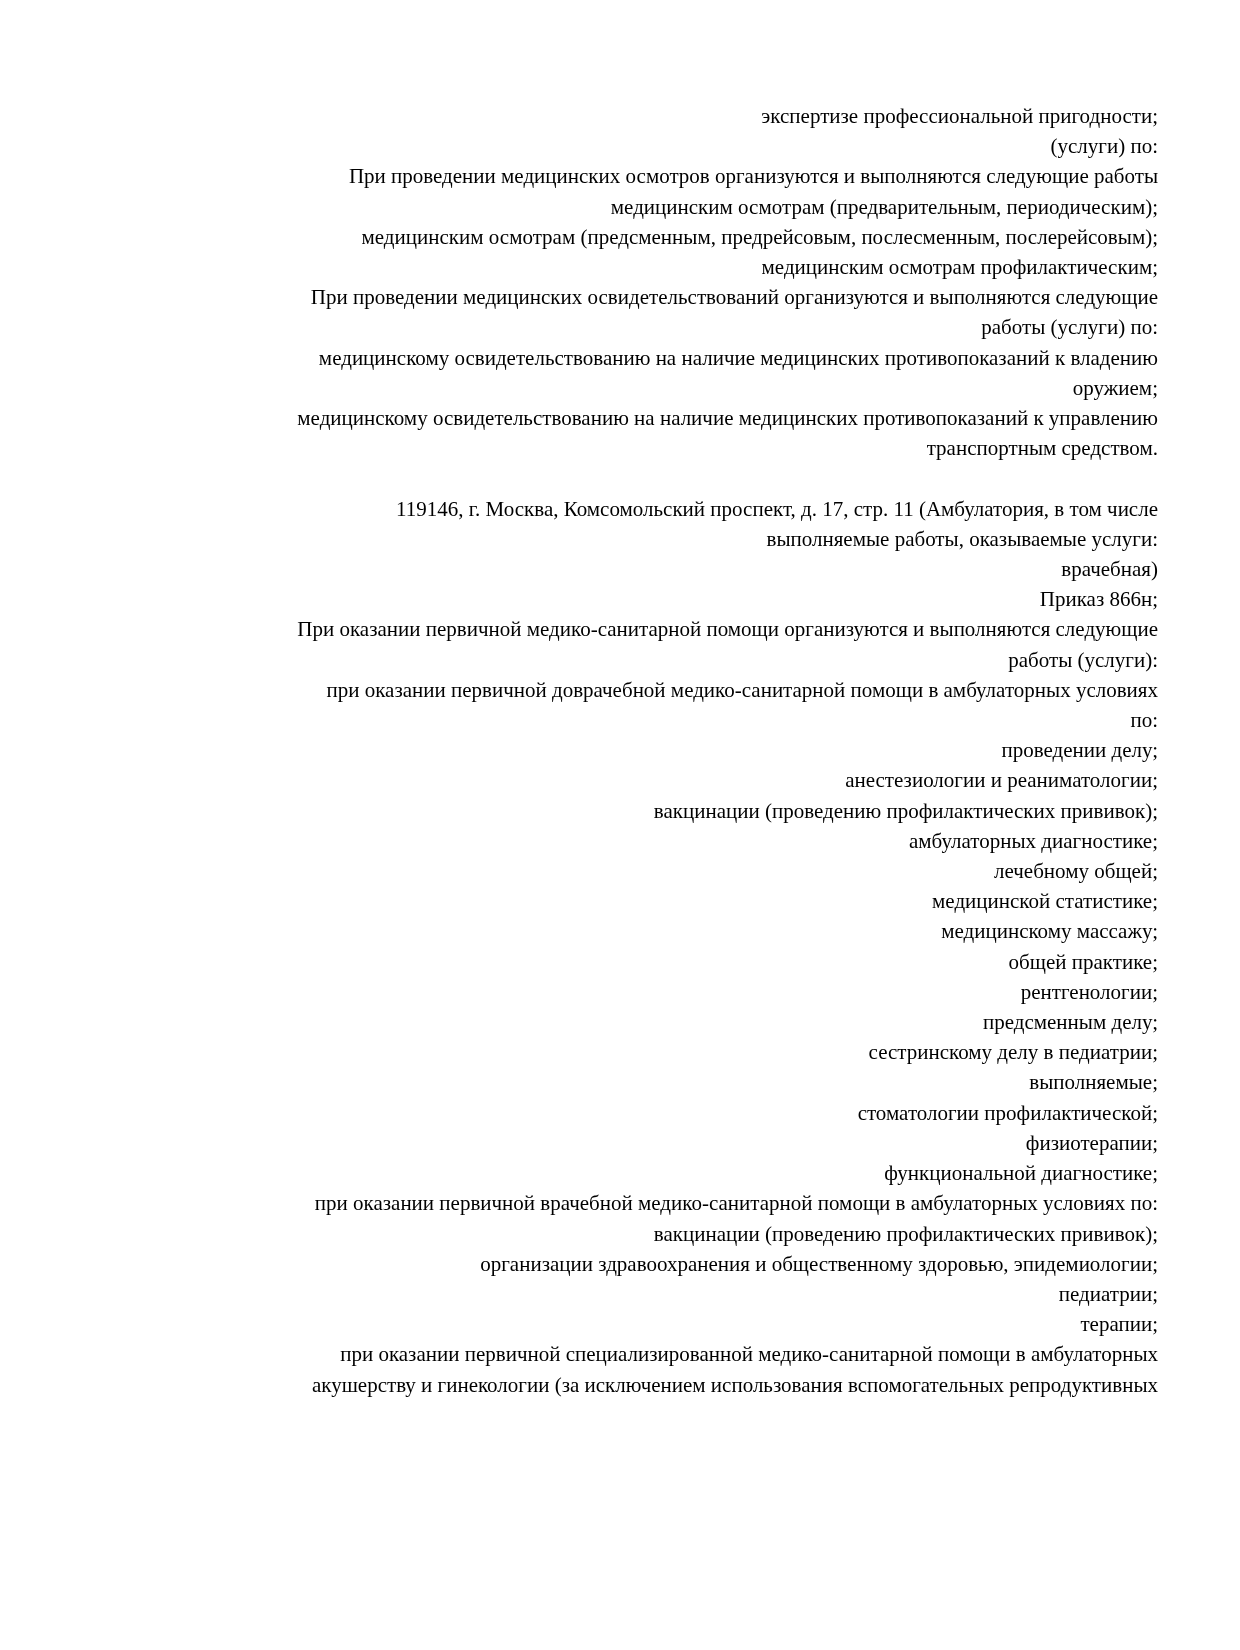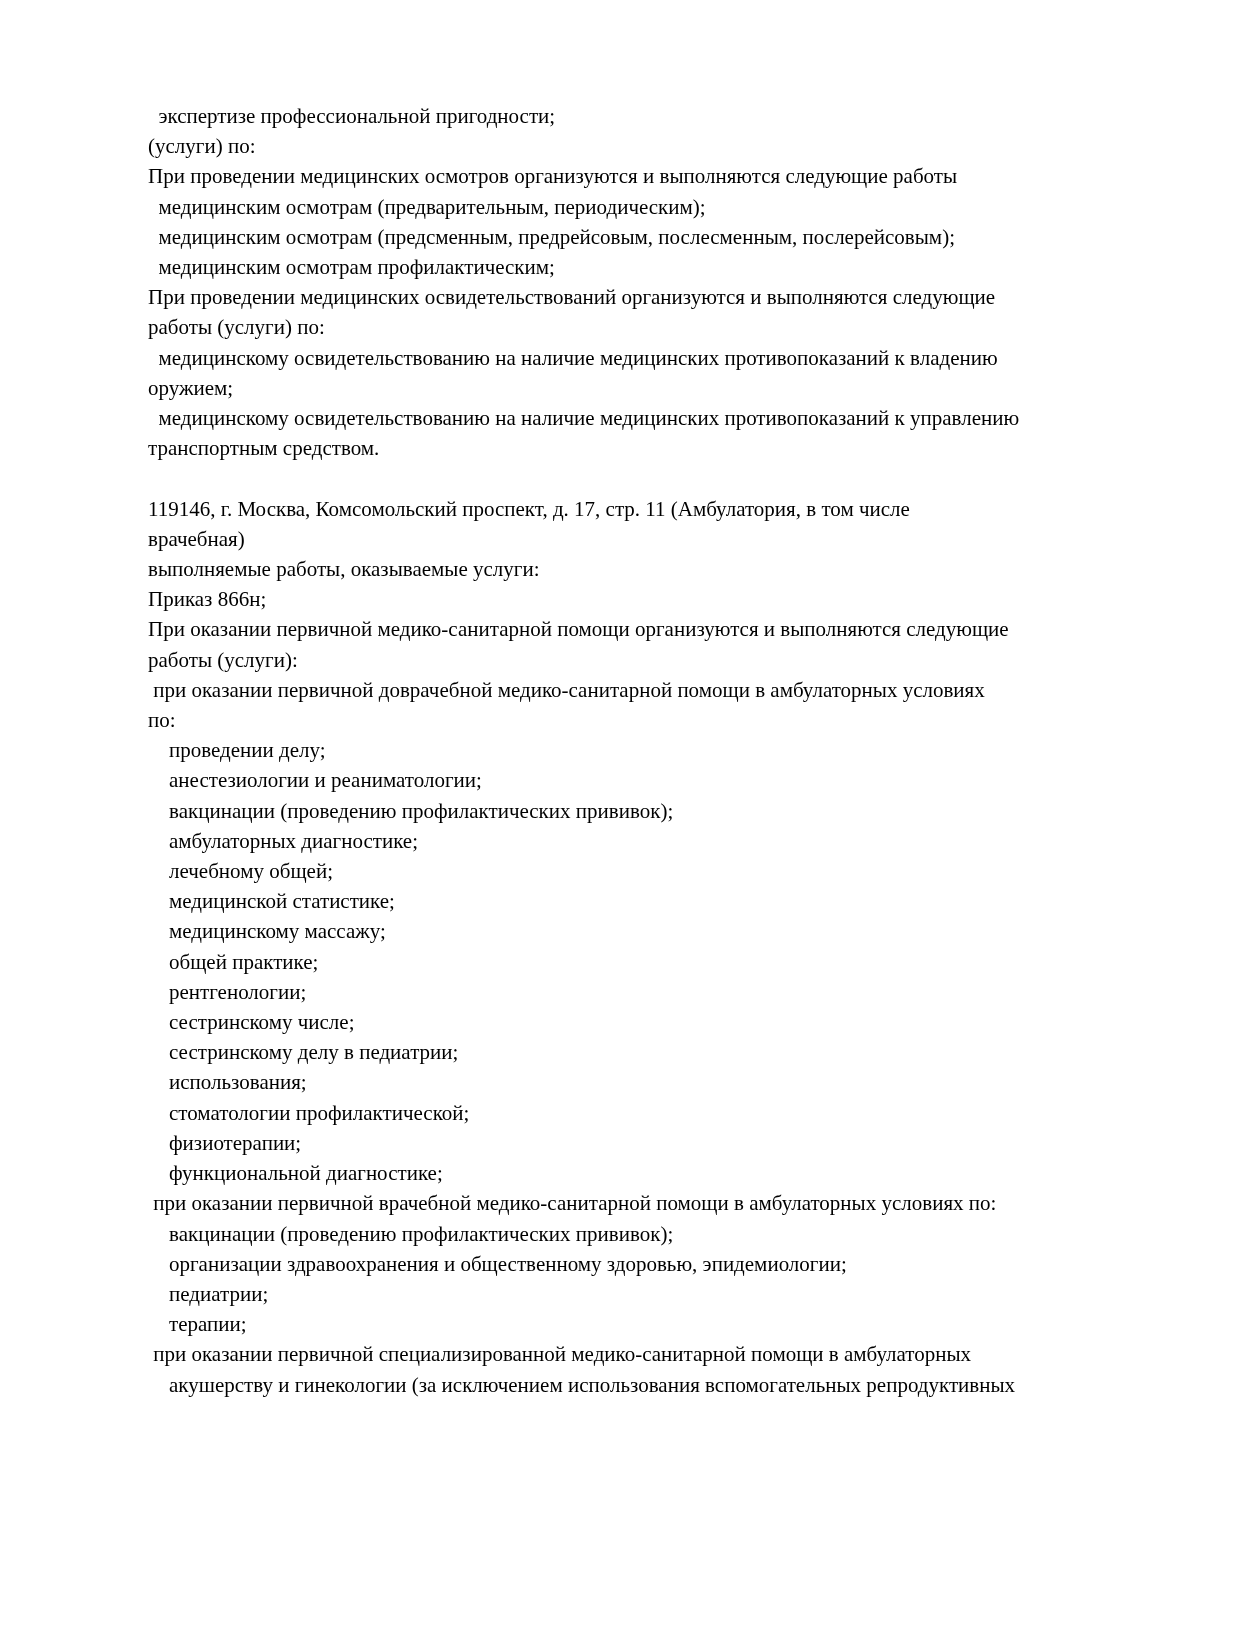--- a/index.html
+++ b/index.html
@@ -14,6 +14,7 @@
     background: #ffffff;
     overflow: hidden;
     font-family: "Liberation Serif", "DejaVu Serif", serif;
+    text-align: right;
   }
   .doc {
     position: absolute;

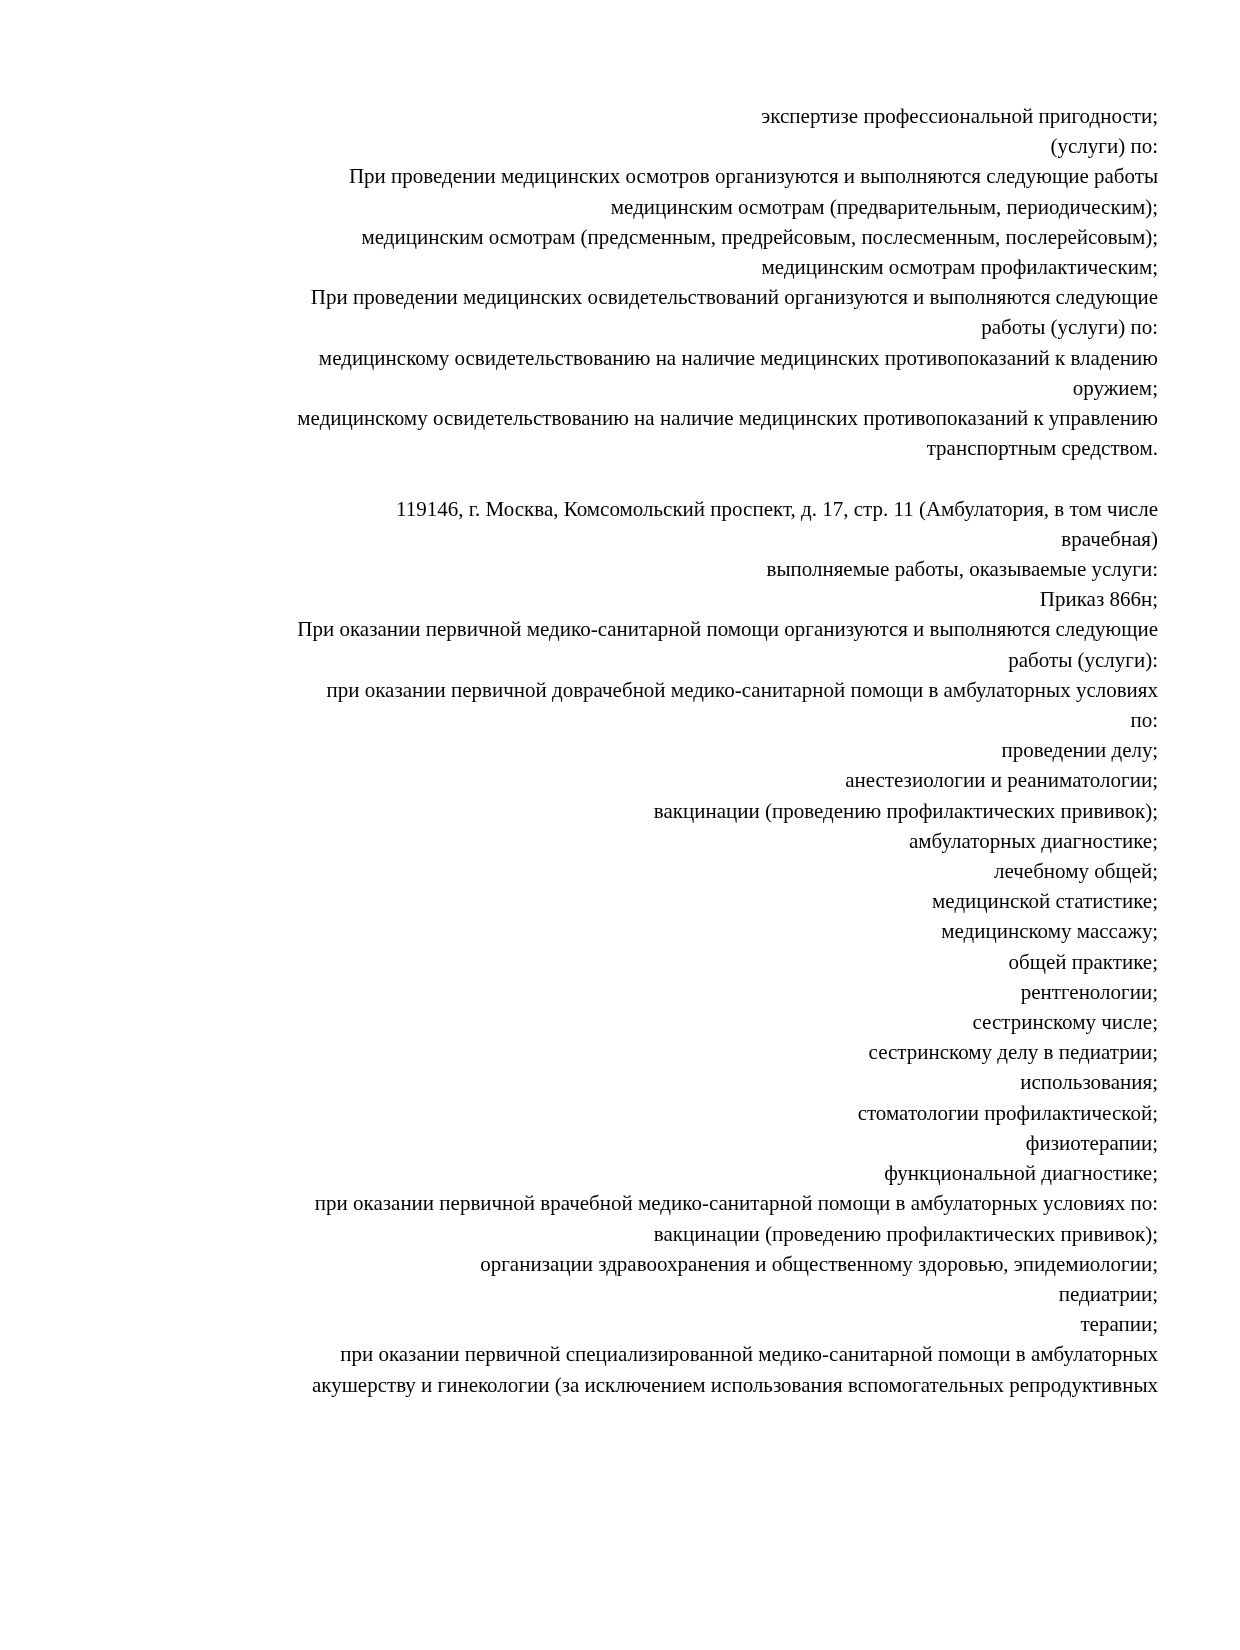--- a/index.html
+++ b/index.html
@@ -49,8 +49,8 @@
     <div class="line">транспортным средством.</div>
     <div class="line"></div>
     <div class="line">119146, г. Москва, Комсомольский проспект, д. 17, стр. 11 (Амбулатория, в том числе</div>
+    <div class="line">выполняемые работы, оказываемые услуги:</div>
     <div class="line">врачебная)</div>
-    <div class="line">выполняемые работы, оказываемые услуги:</div>
     <div class="line">Приказ 866н;</div>
     <div class="line">При оказании первичной медико-санитарной помощи организуются и выполняются следующие</div>
     <div class="line">работы (услуги):</div>

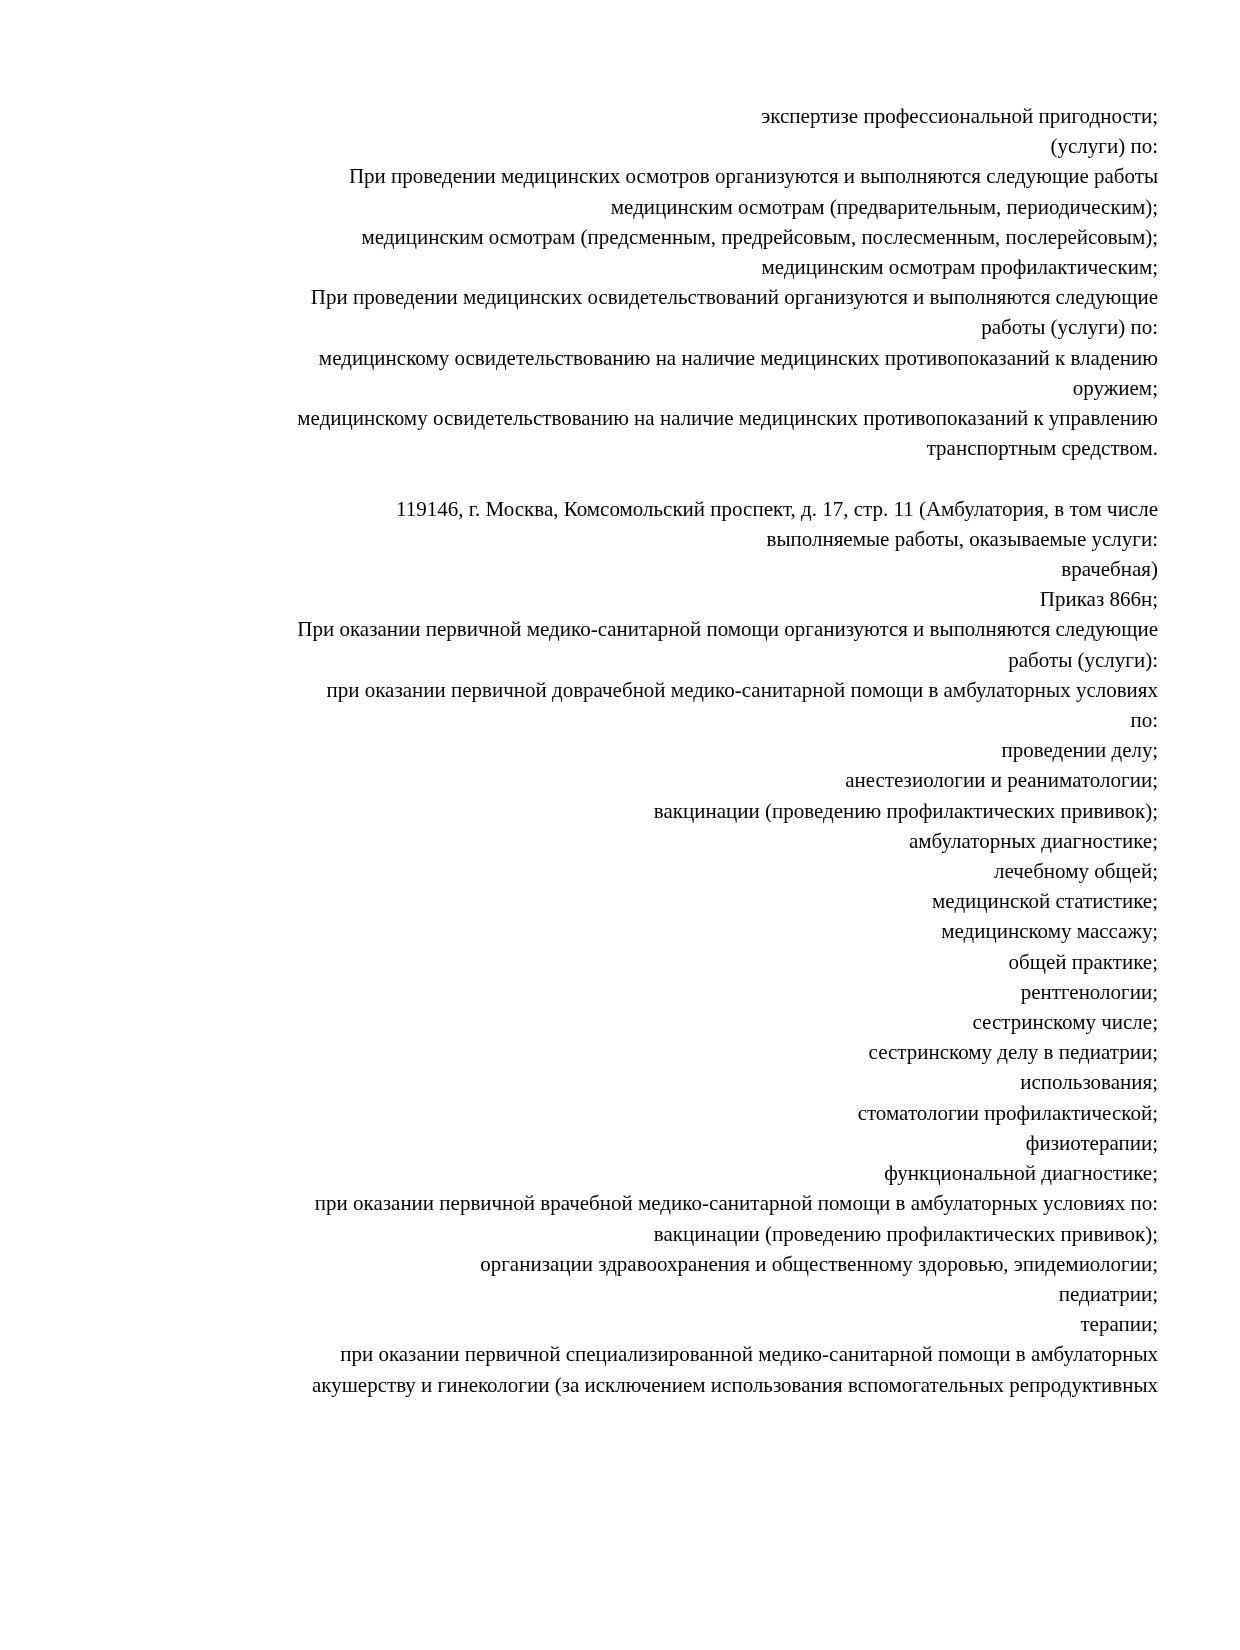--- a/index.html
+++ b/index.html
@@ -65,7 +65,7 @@
     <div class="line">    медицинскому массажу;</div>
     <div class="line">    общей практике;</div>
     <div class="line">    рентгенологии;</div>
-    <div class="line">    сестринскому числе;</div>
+    <div class="line">    предсменным делу;</div>
     <div class="line">    сестринскому делу в педиатрии;</div>
     <div class="line">    использования;</div>
     <div class="line">    стоматологии профилактической;</div>

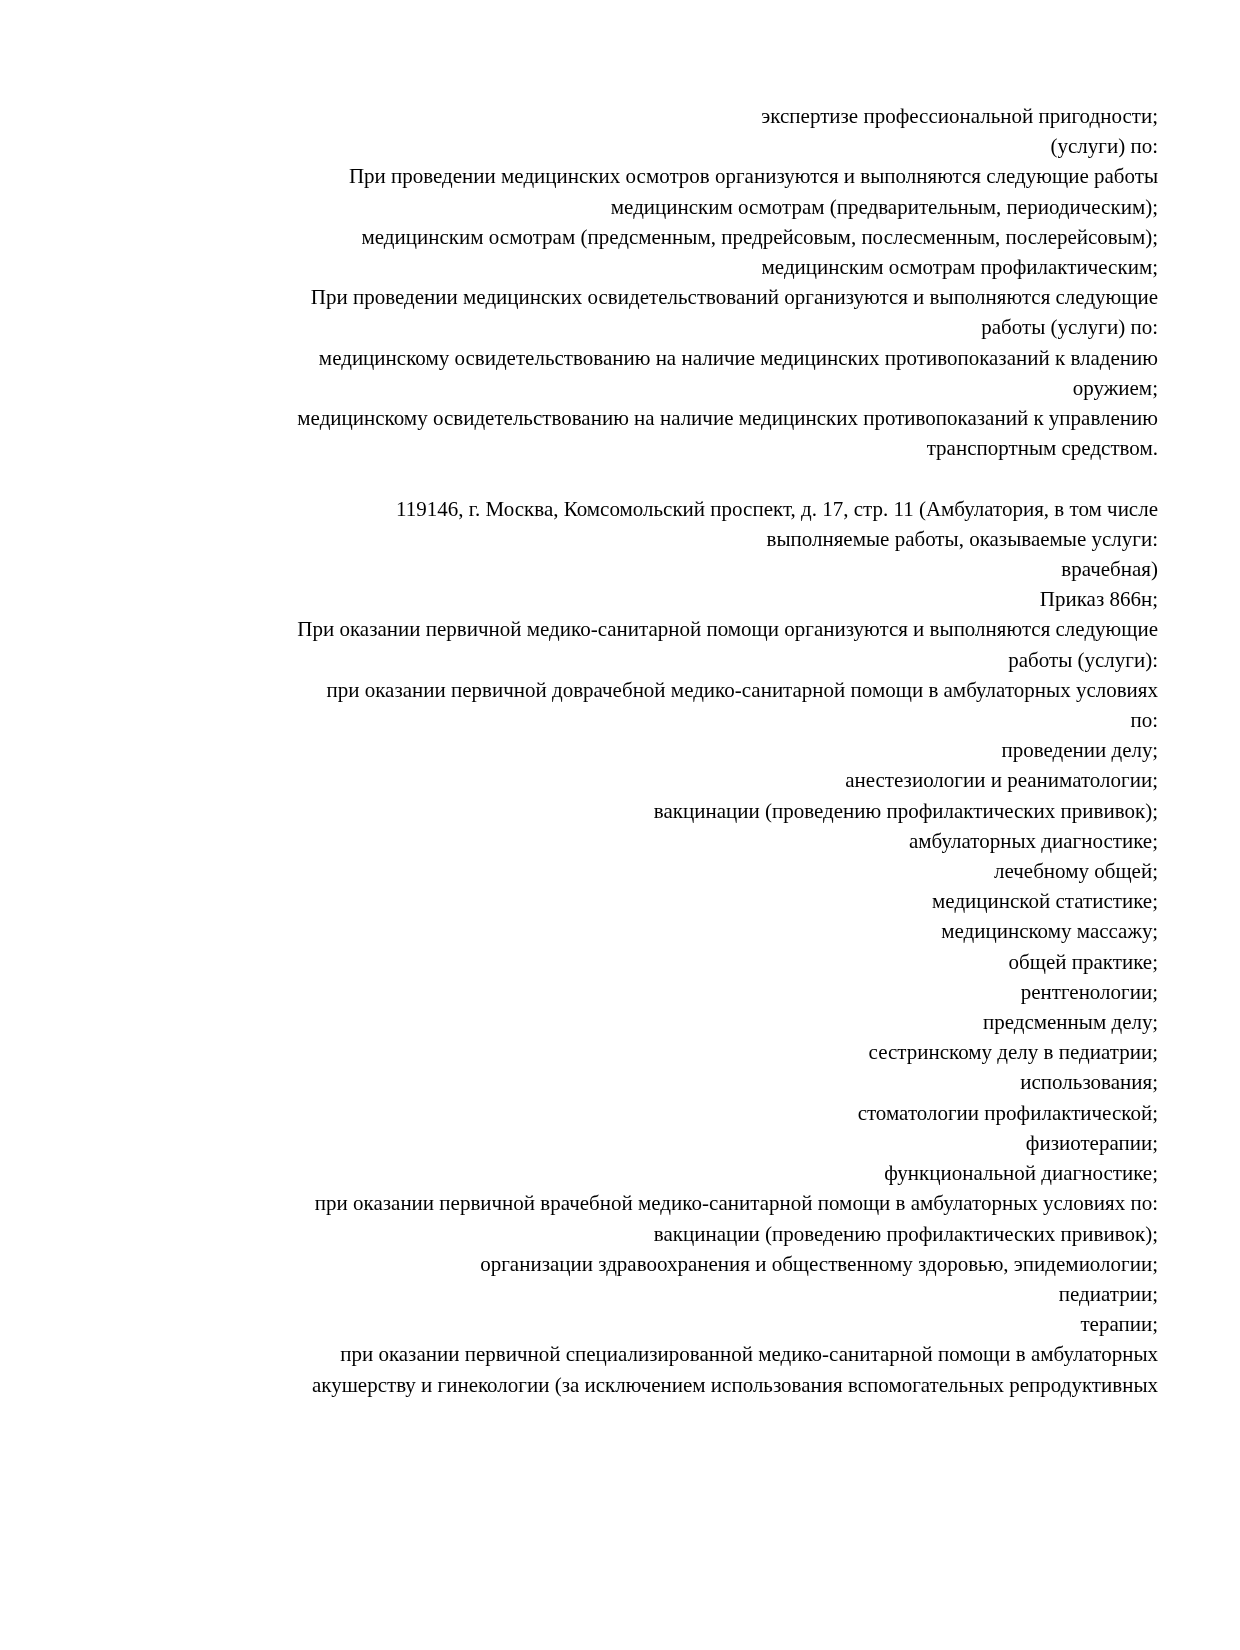--- a/index.html
+++ b/index.html
@@ -67,7 +67,7 @@
     <div class="line">    рентгенологии;</div>
     <div class="line">    предсменным делу;</div>
     <div class="line">    сестринскому делу в педиатрии;</div>
-    <div class="line">    использования;</div>
+    <div class="line">    выполняемые;</div>
     <div class="line">    стоматологии профилактической;</div>
     <div class="line">    физиотерапии;</div>
     <div class="line">    функциональной диагностике;</div>

